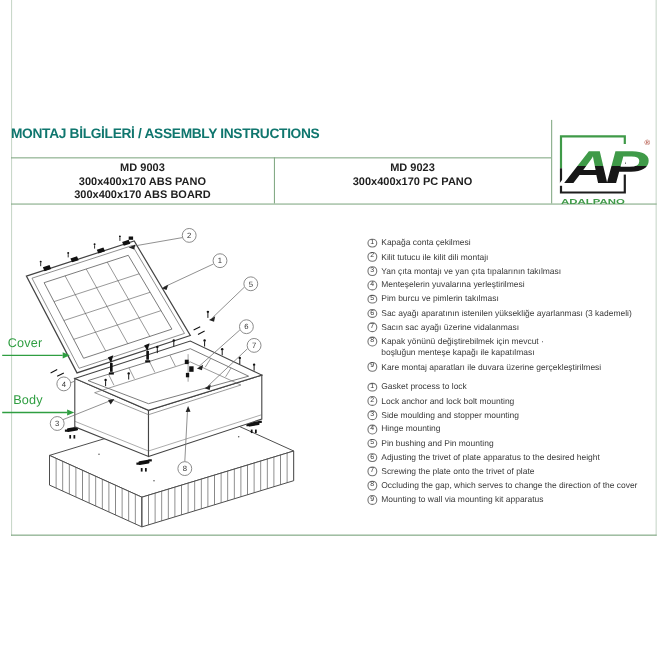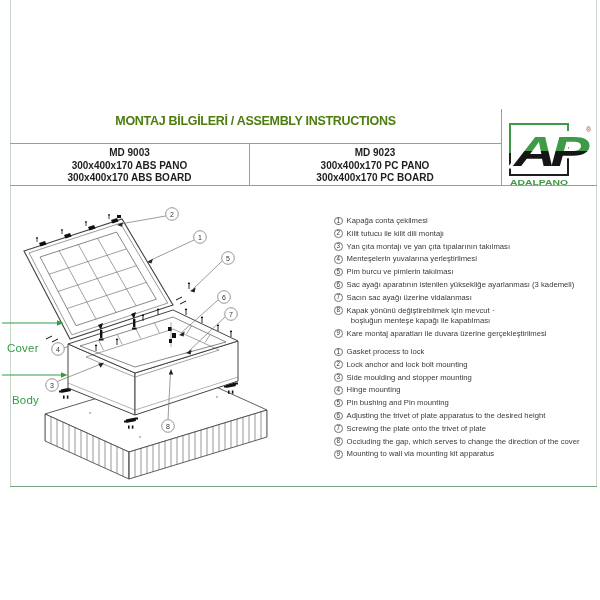--- a/index.html
+++ b/index.html
@@ -13,8 +13,8 @@
   .vline{position:absolute;width:1px;background:#85ab87;}
   .faint{background:#c9d8ca;}
   #page-title{
-    left:10px;top:114px;width:491px;text-align:center;
-    font-size:12.5px;font-weight:bold;letter-spacing:-0.3px;color:#4d7c0f;
+    left:10px;top:114px;width:491px;text-align:left;
+    font-size:12.5px;font-weight:bold;letter-spacing:-0.3px;color:#0f766e;
   }
   .product-cell{top:147px;text-align:center;font-size:10px;font-weight:bold;
     line-height:12.5px;color:#1e1e1e;}

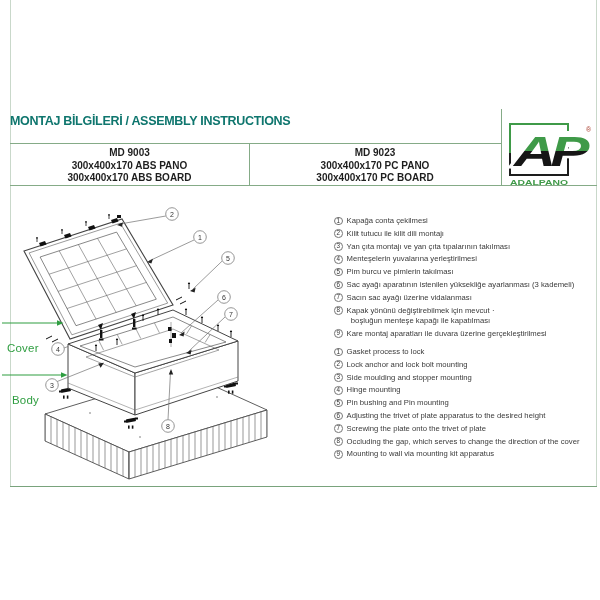--- a/index.html
+++ b/index.html
@@ -59,7 +59,6 @@
 <div class="abs product-cell" id="product-right">
   <div>MD 9023</div>
   <div>300x400x170 PC PANO</div>
-  <div>300x400x170 PC BOARD</div>
 </div>
 
 <div class="abs" id="logo-box">

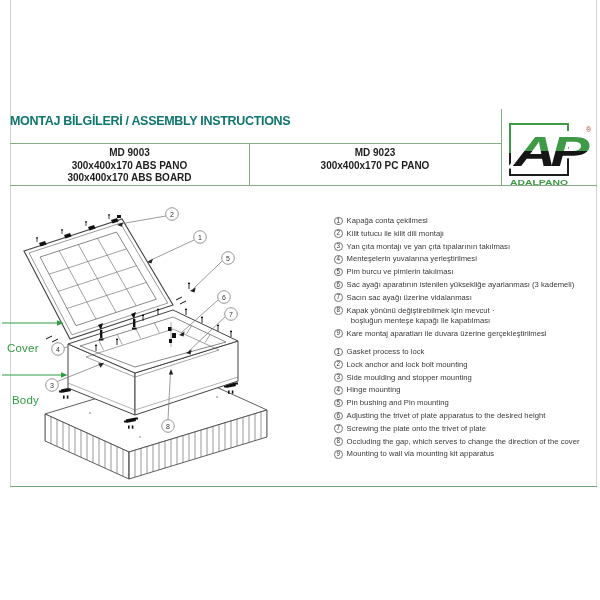--- a/index.html
+++ b/index.html
@@ -36,7 +36,7 @@
     border:1px solid #767676;border-radius:50%;box-sizing:border-box;
     font-size:6.3px;line-height:6.8px;text-align:center;color:#333;
   }
-  .ins-row .txt{font-size:7.7px;line-height:10.3px;color:#3a3a3a;text-align:center;}
+  .ins-row .txt{font-size:7.7px;line-height:10.3px;color:#3a3a3a;}
 </style>
 </head>
 <body>

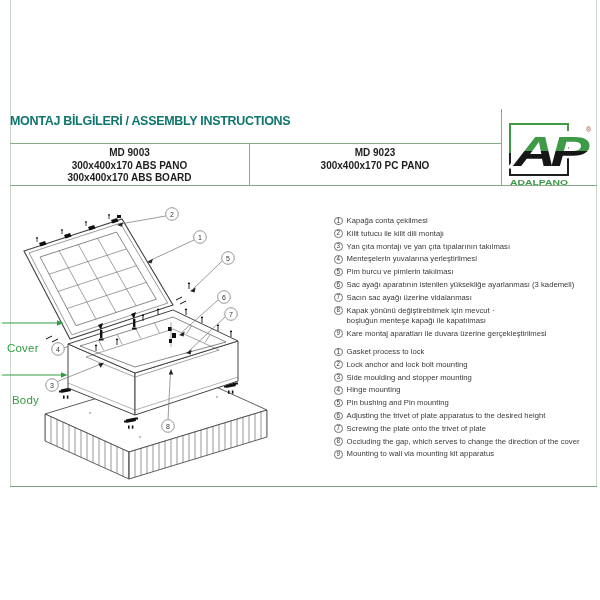--- a/index.html
+++ b/index.html
@@ -23,7 +23,7 @@
   #logo-box{left:502px;top:112px;width:95px;height:82px;}
   #diagram-wrap{left:0;top:188px;width:330px;height:300px;}
   .diagram-label{
-    position:absolute;font-size:11.5px;color:#2f9e41;letter-spacing:0.2px;margin-top:36px;
+    position:absolute;font-size:11.5px;color:#2f9e41;letter-spacing:0.2px;
   }
   #cover-label{left:7px;top:306px;}
   #body-label{left:12px;top:358px;}

